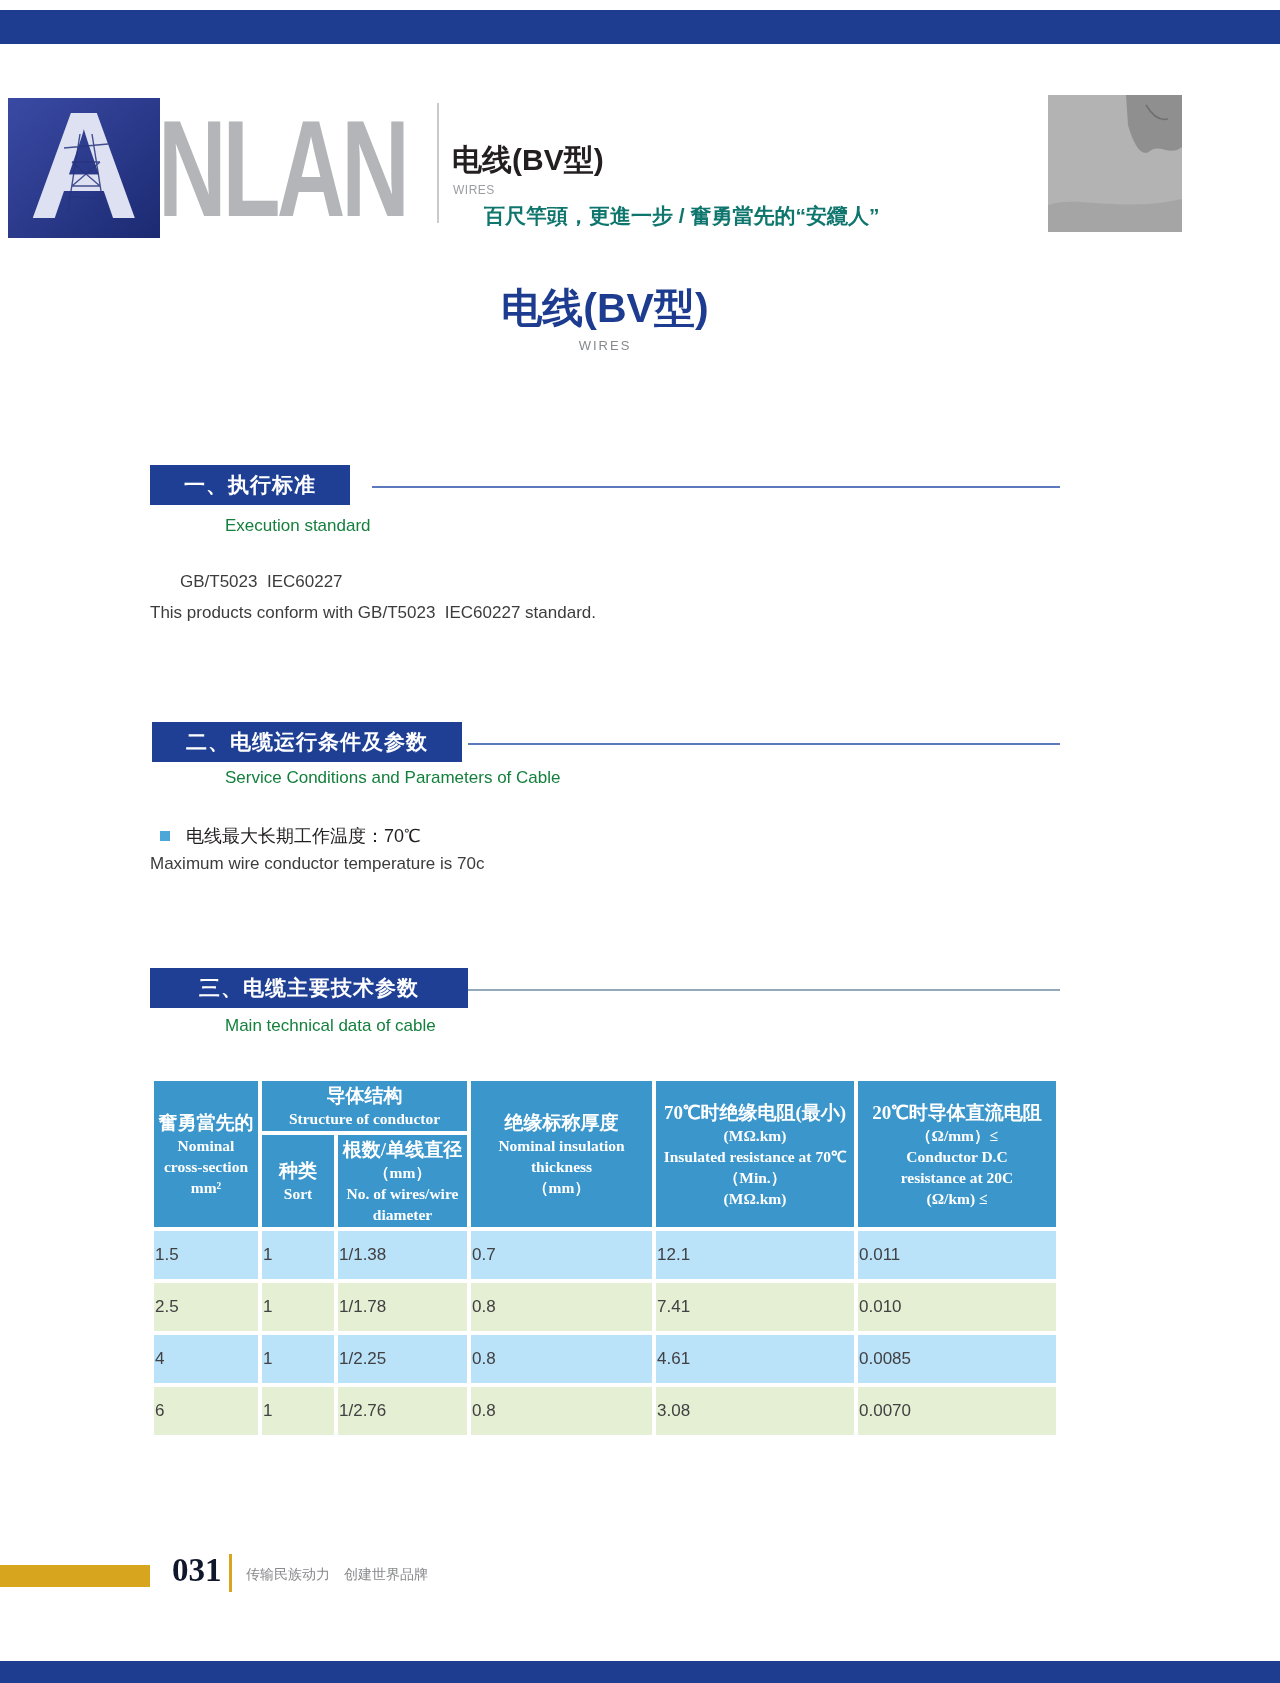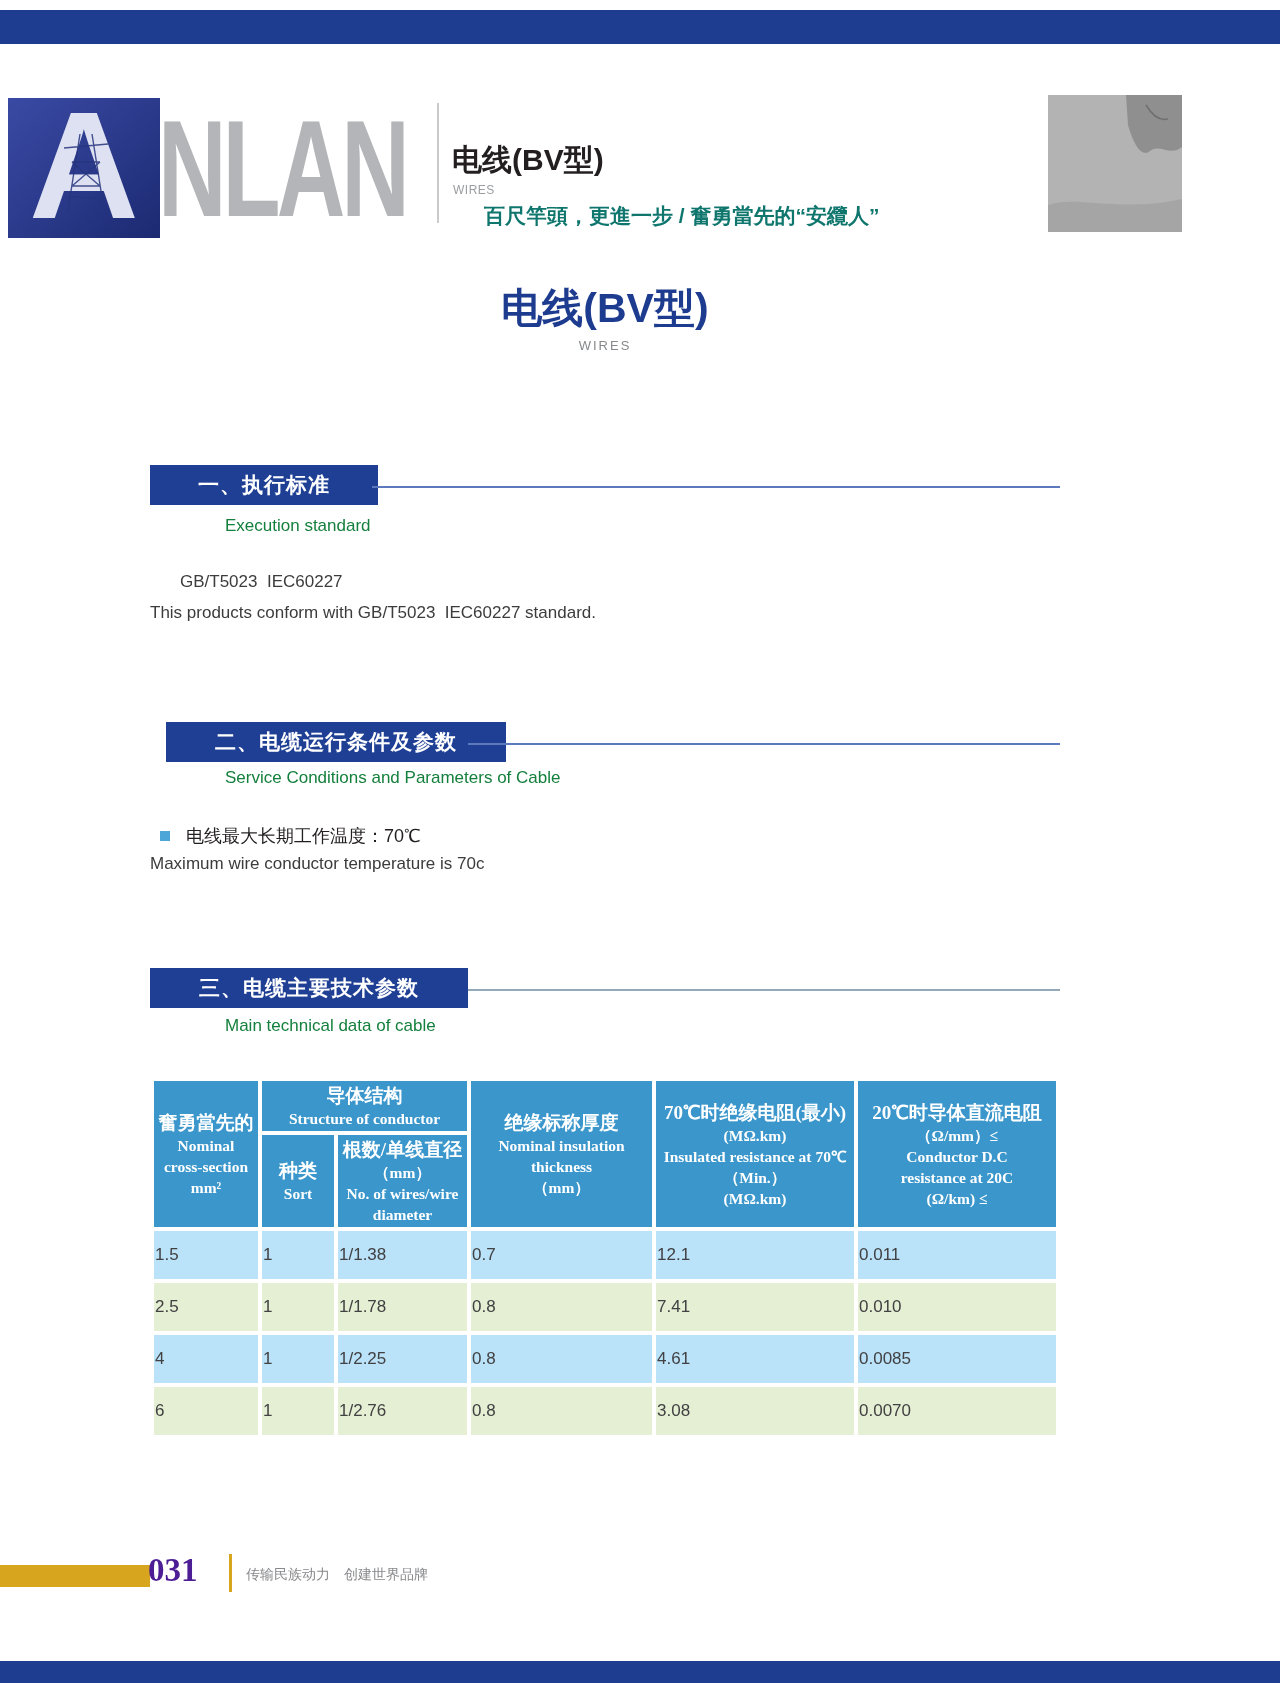--- a/index.html
+++ b/index.html
@@ -93,7 +93,7 @@
   <div class="main-title">电线(BV型)</div>
   <div class="main-title-en">WIRES</div>
 
-  <div class="sec-box" style="left:150px;top:465px;width:228px;height:40px;">一、执行标准</div>
+  <div class="sec-box" style="left:150px;top:465px;width:200px;height:40px;">一、执行标准</div>
   <div class="sec-line" style="left:372px;top:486px;width:688px;background:#5b79bc;"></div>
   <div class="sec-en" style="left:225px;top:516px;">Execution standard</div>
   <div class="body-text" style="left:180px;top:572px;">GB/T5023  IEC60227</div>

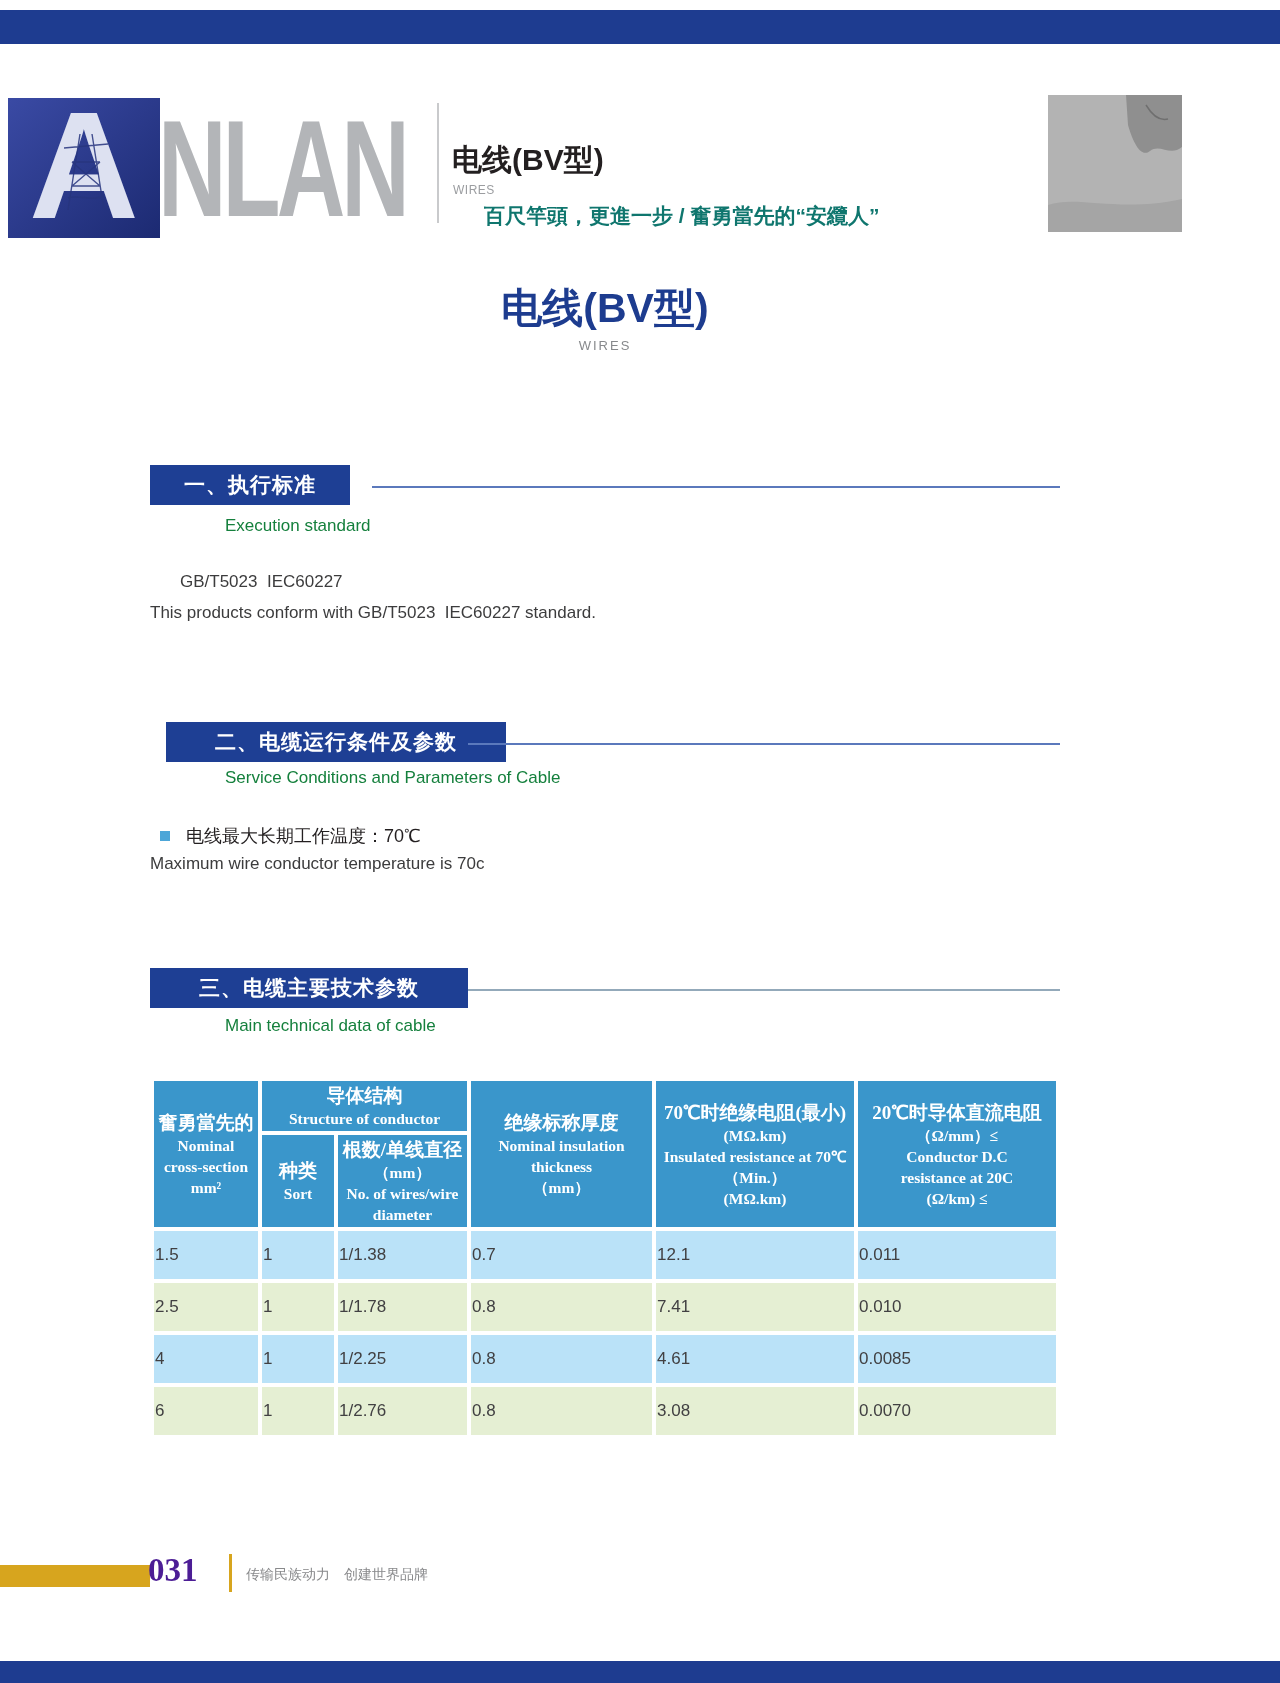--- a/index.html
+++ b/index.html
@@ -99,7 +99,7 @@
   <div class="body-text" style="left:180px;top:572px;">GB/T5023  IEC60227</div>
   <div class="body-text" style="left:150px;top:603px;">This products conform with GB/T5023  IEC60227 standard.</div>
 
-  <div class="sec-box" style="left:166px;top:722px;width:340px;height:40px;">二、电缆运行条件及参数</div>
+  <div class="sec-box" style="left:152px;top:722px;width:310px;height:40px;">二、电缆运行条件及参数</div>
   <div class="sec-line" style="left:468px;top:743px;width:592px;background:#5b79bc;"></div>
   <div class="sec-en" style="left:225px;top:768px;">Service Conditions and Parameters of Cable</div>
   <div class="bullet-sq" style="left:160px;top:831px;"></div>

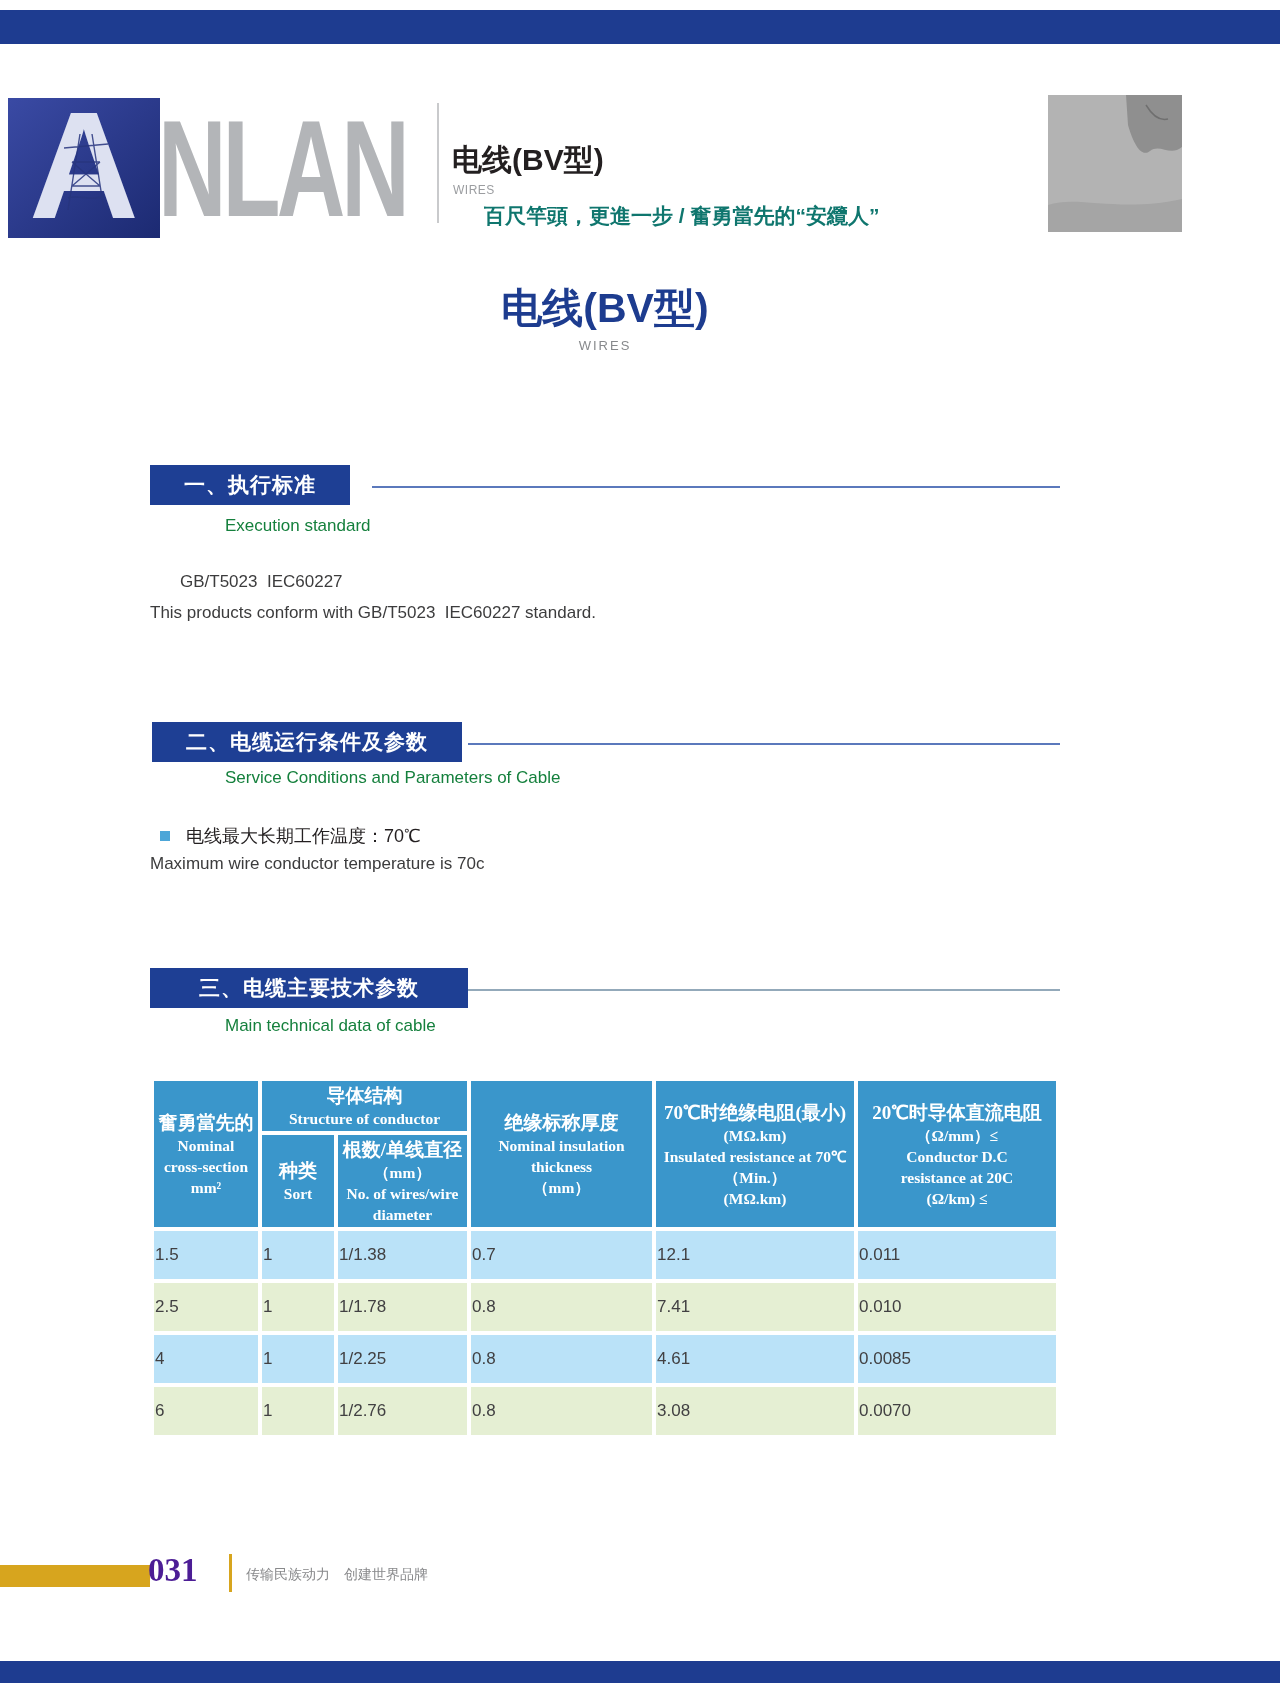--- a/index.html
+++ b/index.html
@@ -50,8 +50,8 @@
 
   
   .footer-gold-bar{position:absolute;left:0;top:1565px;width:150px;height:22px;background:#d7a51e;}
-  .footer-page-num{position:absolute;left:148px;top:1552px;font-family:"Liberation Serif",serif;
-    font-size:33px;font-weight:bold;color:#4c1d95;}
+  .footer-page-num{position:absolute;left:172px;top:1552px;font-family:"Liberation Serif",serif;
+    font-size:33px;font-weight:bold;color:#0f172a;}
   .footer-divider{position:absolute;left:229px;top:1554px;width:3px;height:38px;background:#d7a51e;}
   .footer-slogan{position:absolute;left:246px;top:1566px;font-size:14px;color:#88898b;}
 </style>

